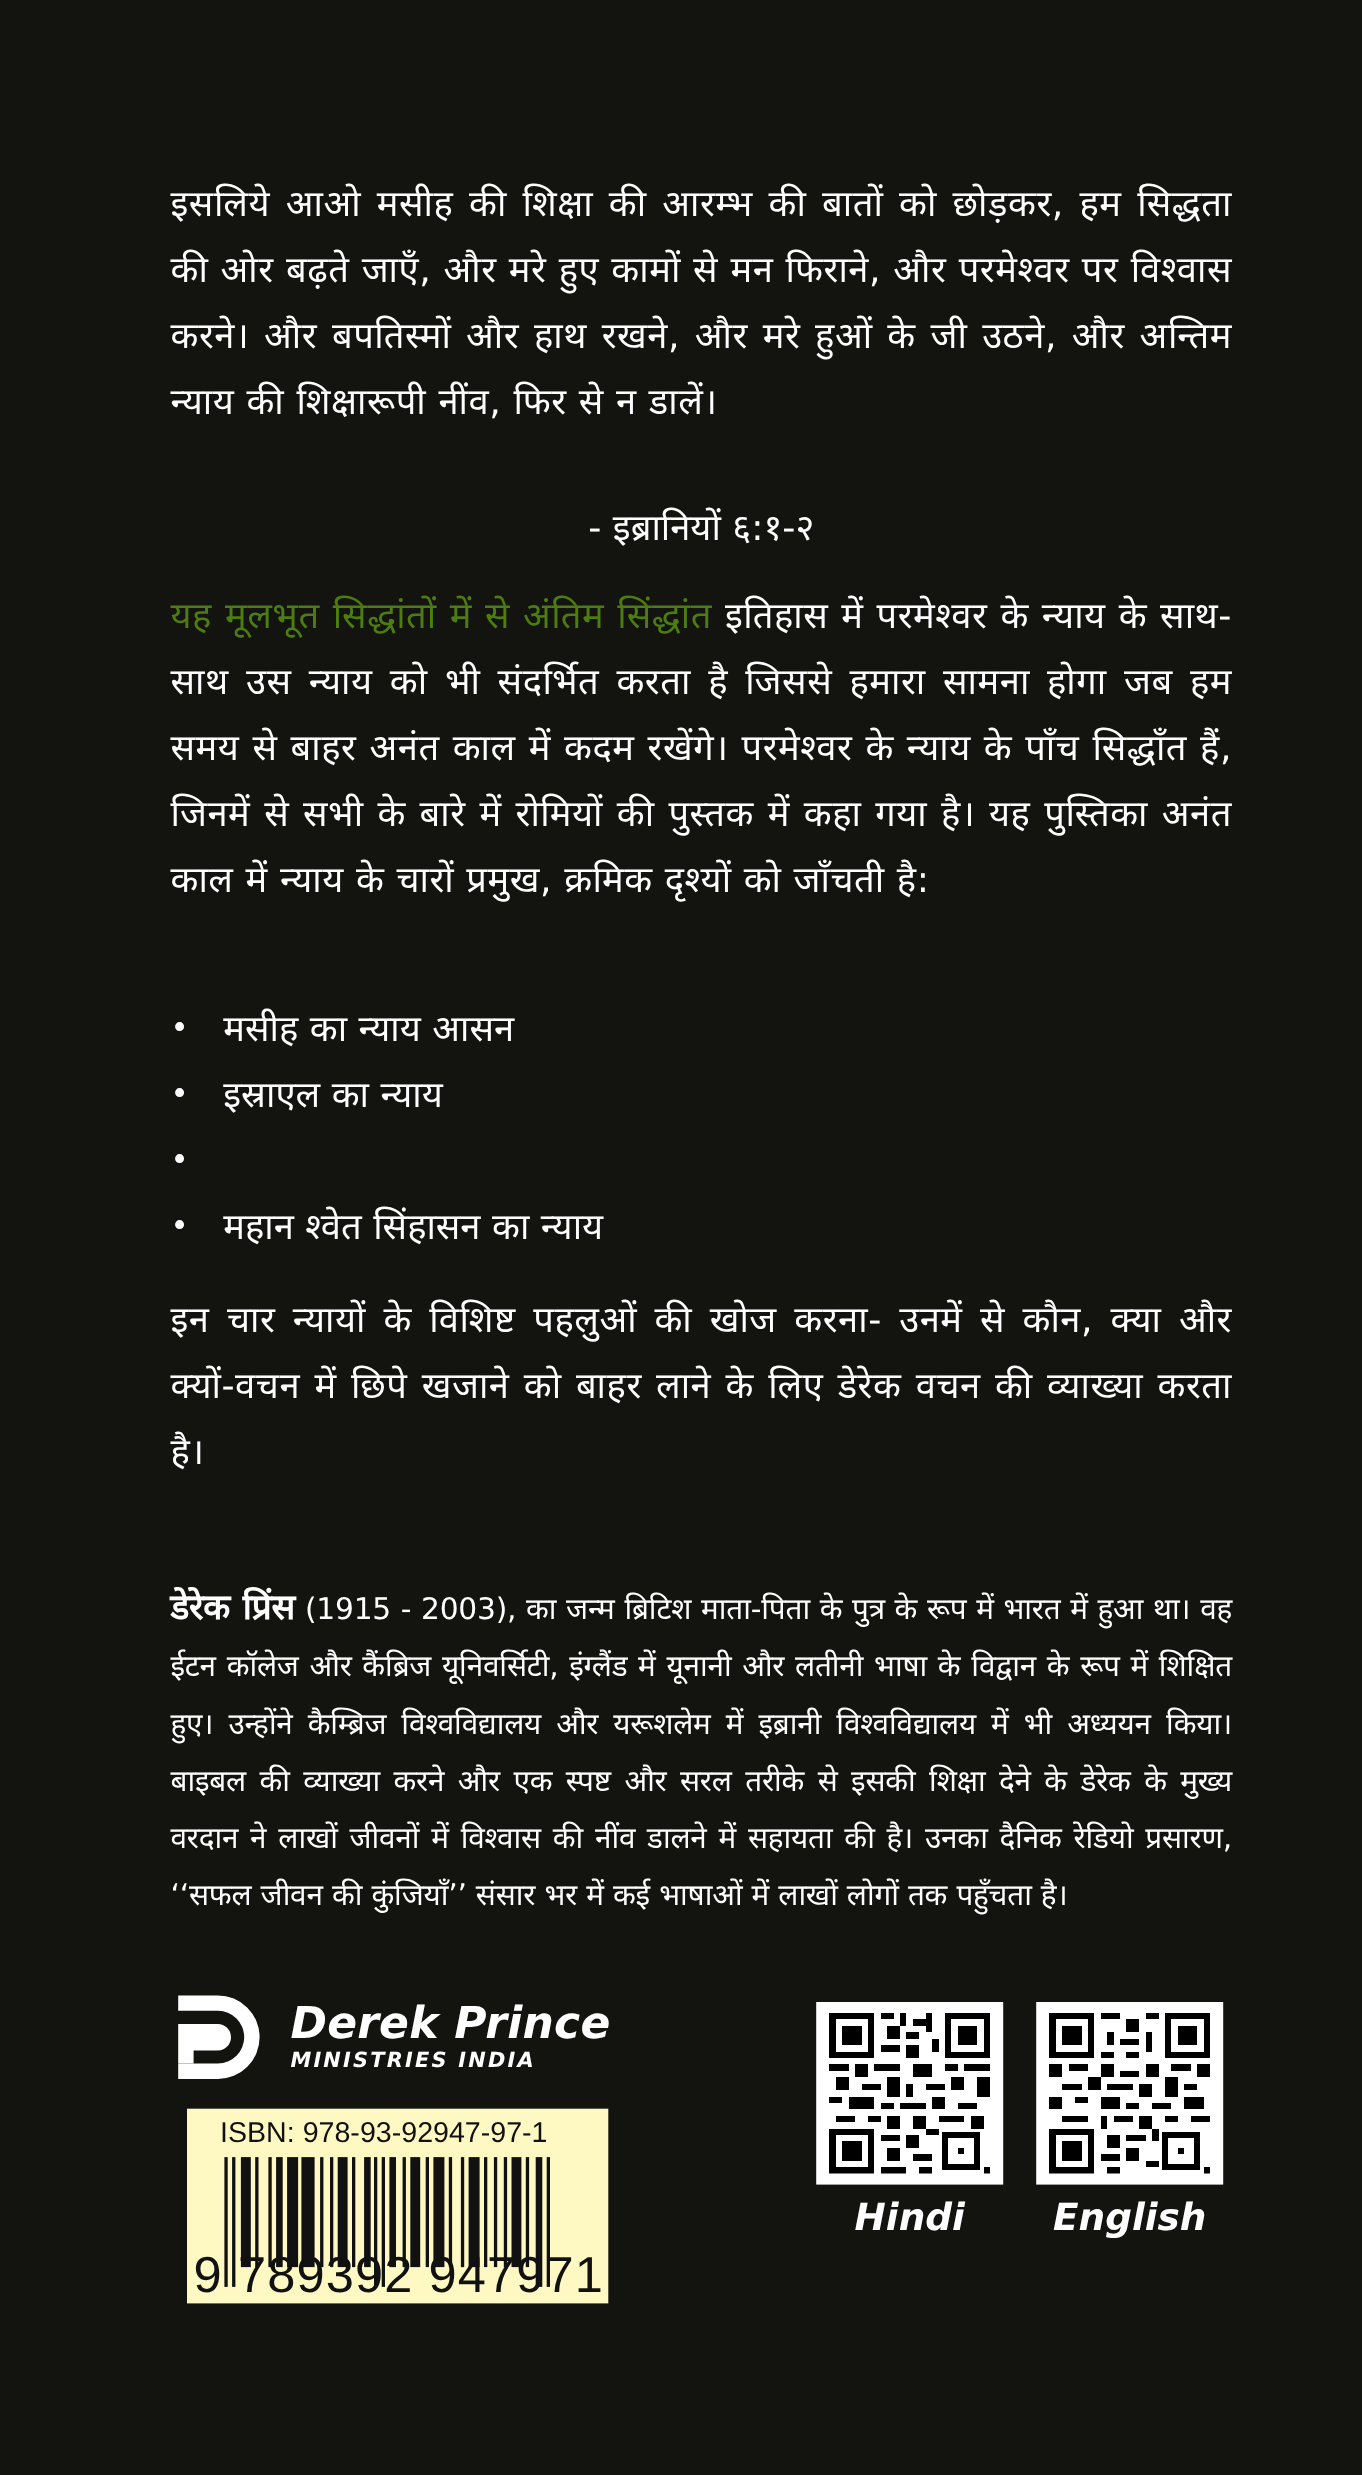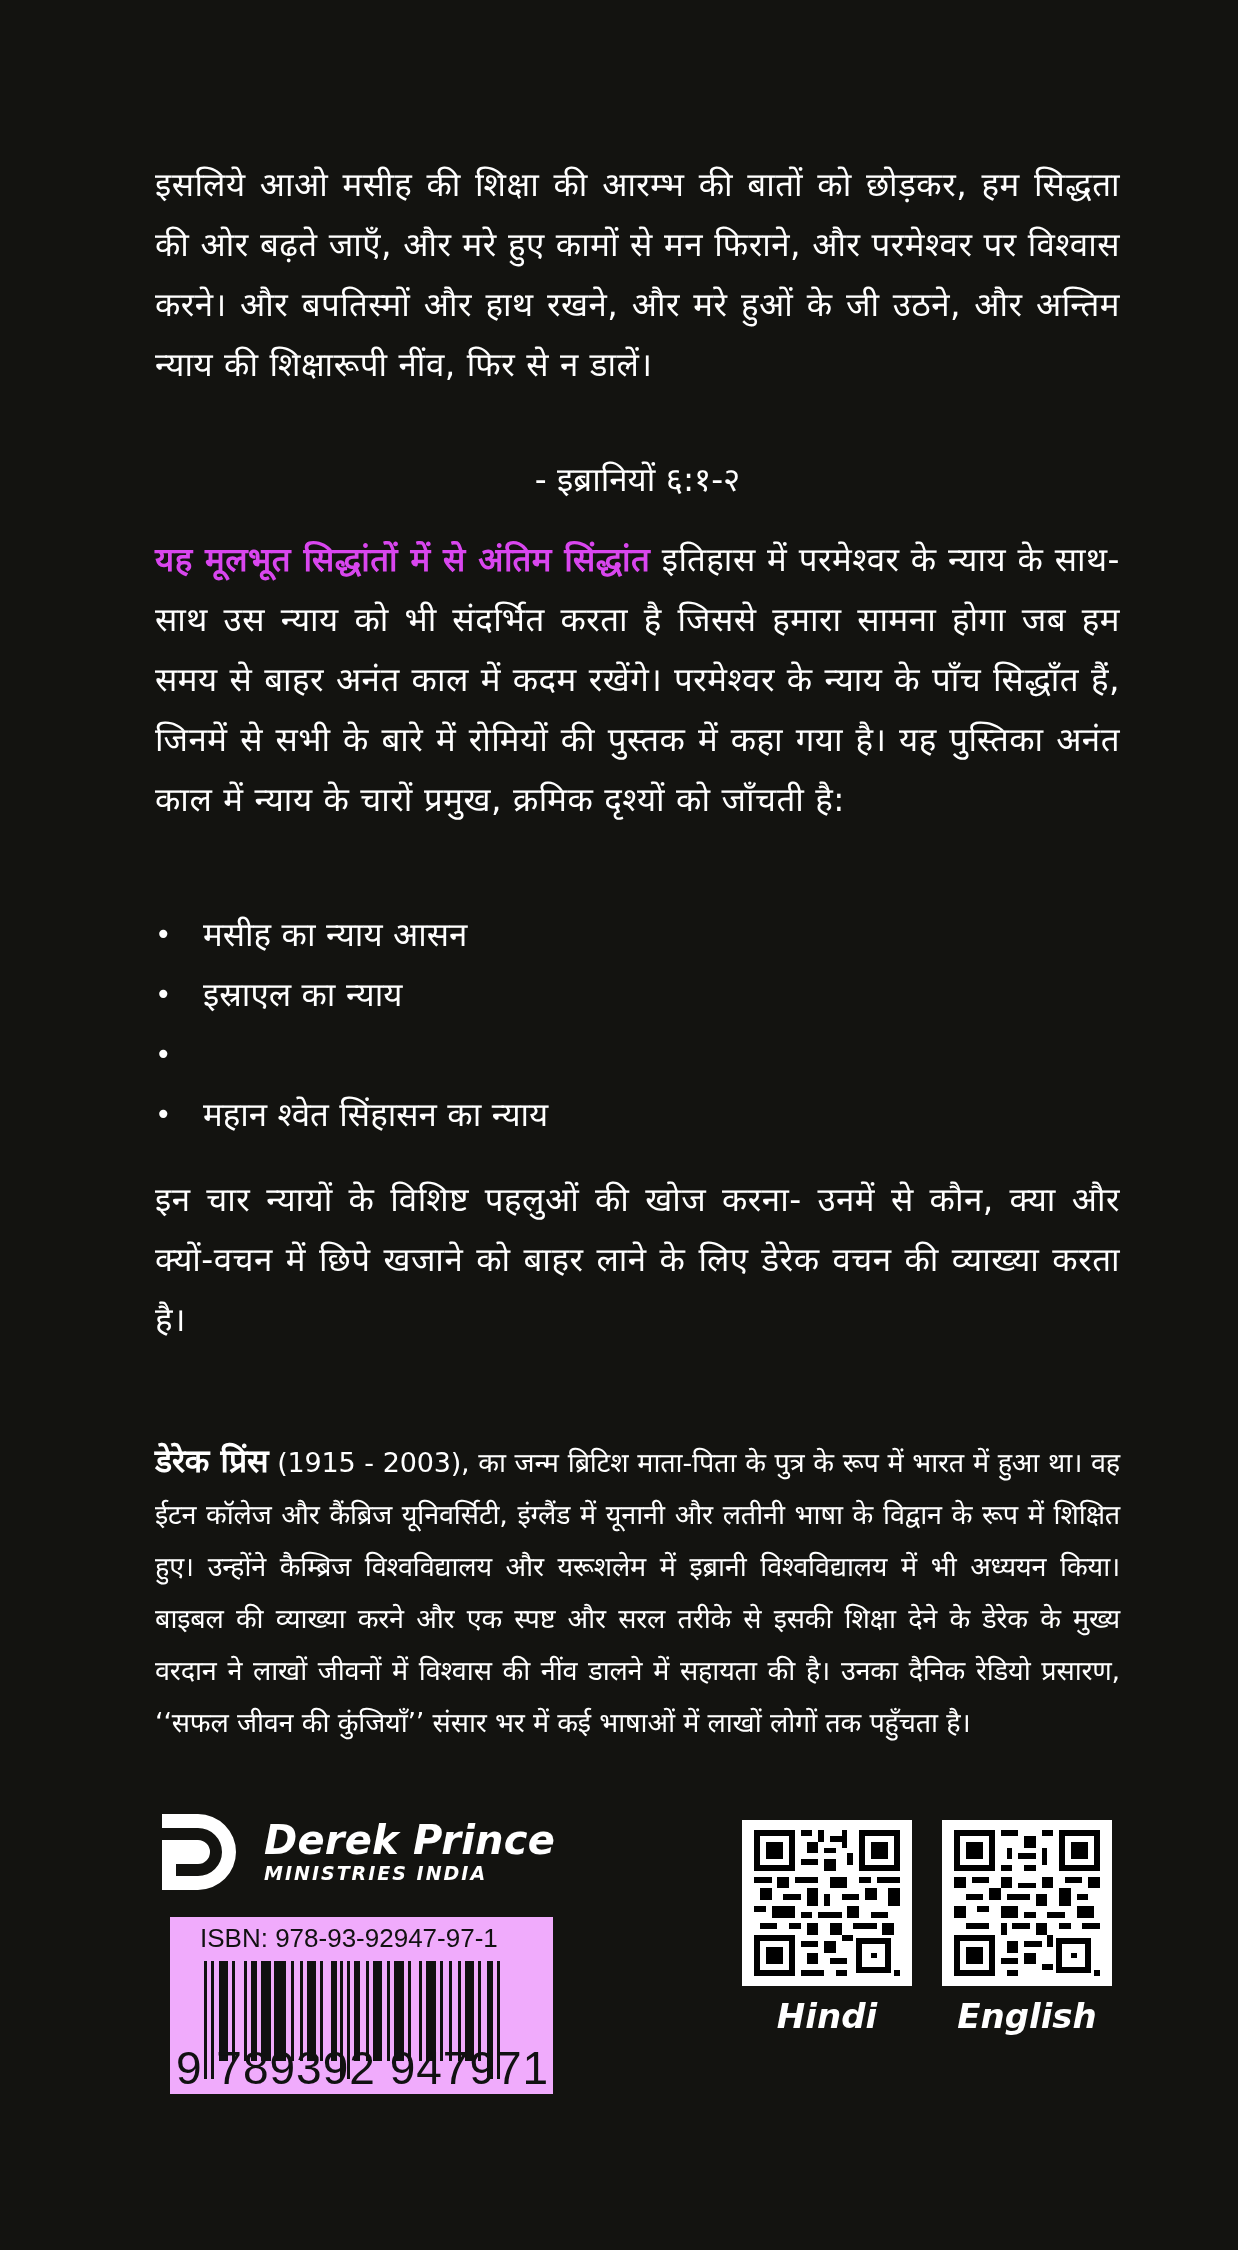--- a/index.html
+++ b/index.html
@@ -19,7 +19,7 @@
   #intro { top: 155px; }
   #ref { top: 450px; text-align: center; font-size: 33px; line-height: 60px; }
   #summary { top: 530px; }
-  .hl { color: #d946ef; font-weight: bold; }
+  .hl { color: #4d7c0f; font-weight: normal; }
   #list { top: 905px; list-style: none; margin: 0; padding: 0; }
   #list li { font-size: 33px; line-height: 60px; display: flex; align-items: center; }
   #list li .bullet { width: 48px; display: inline-block; font-size: 28px; }

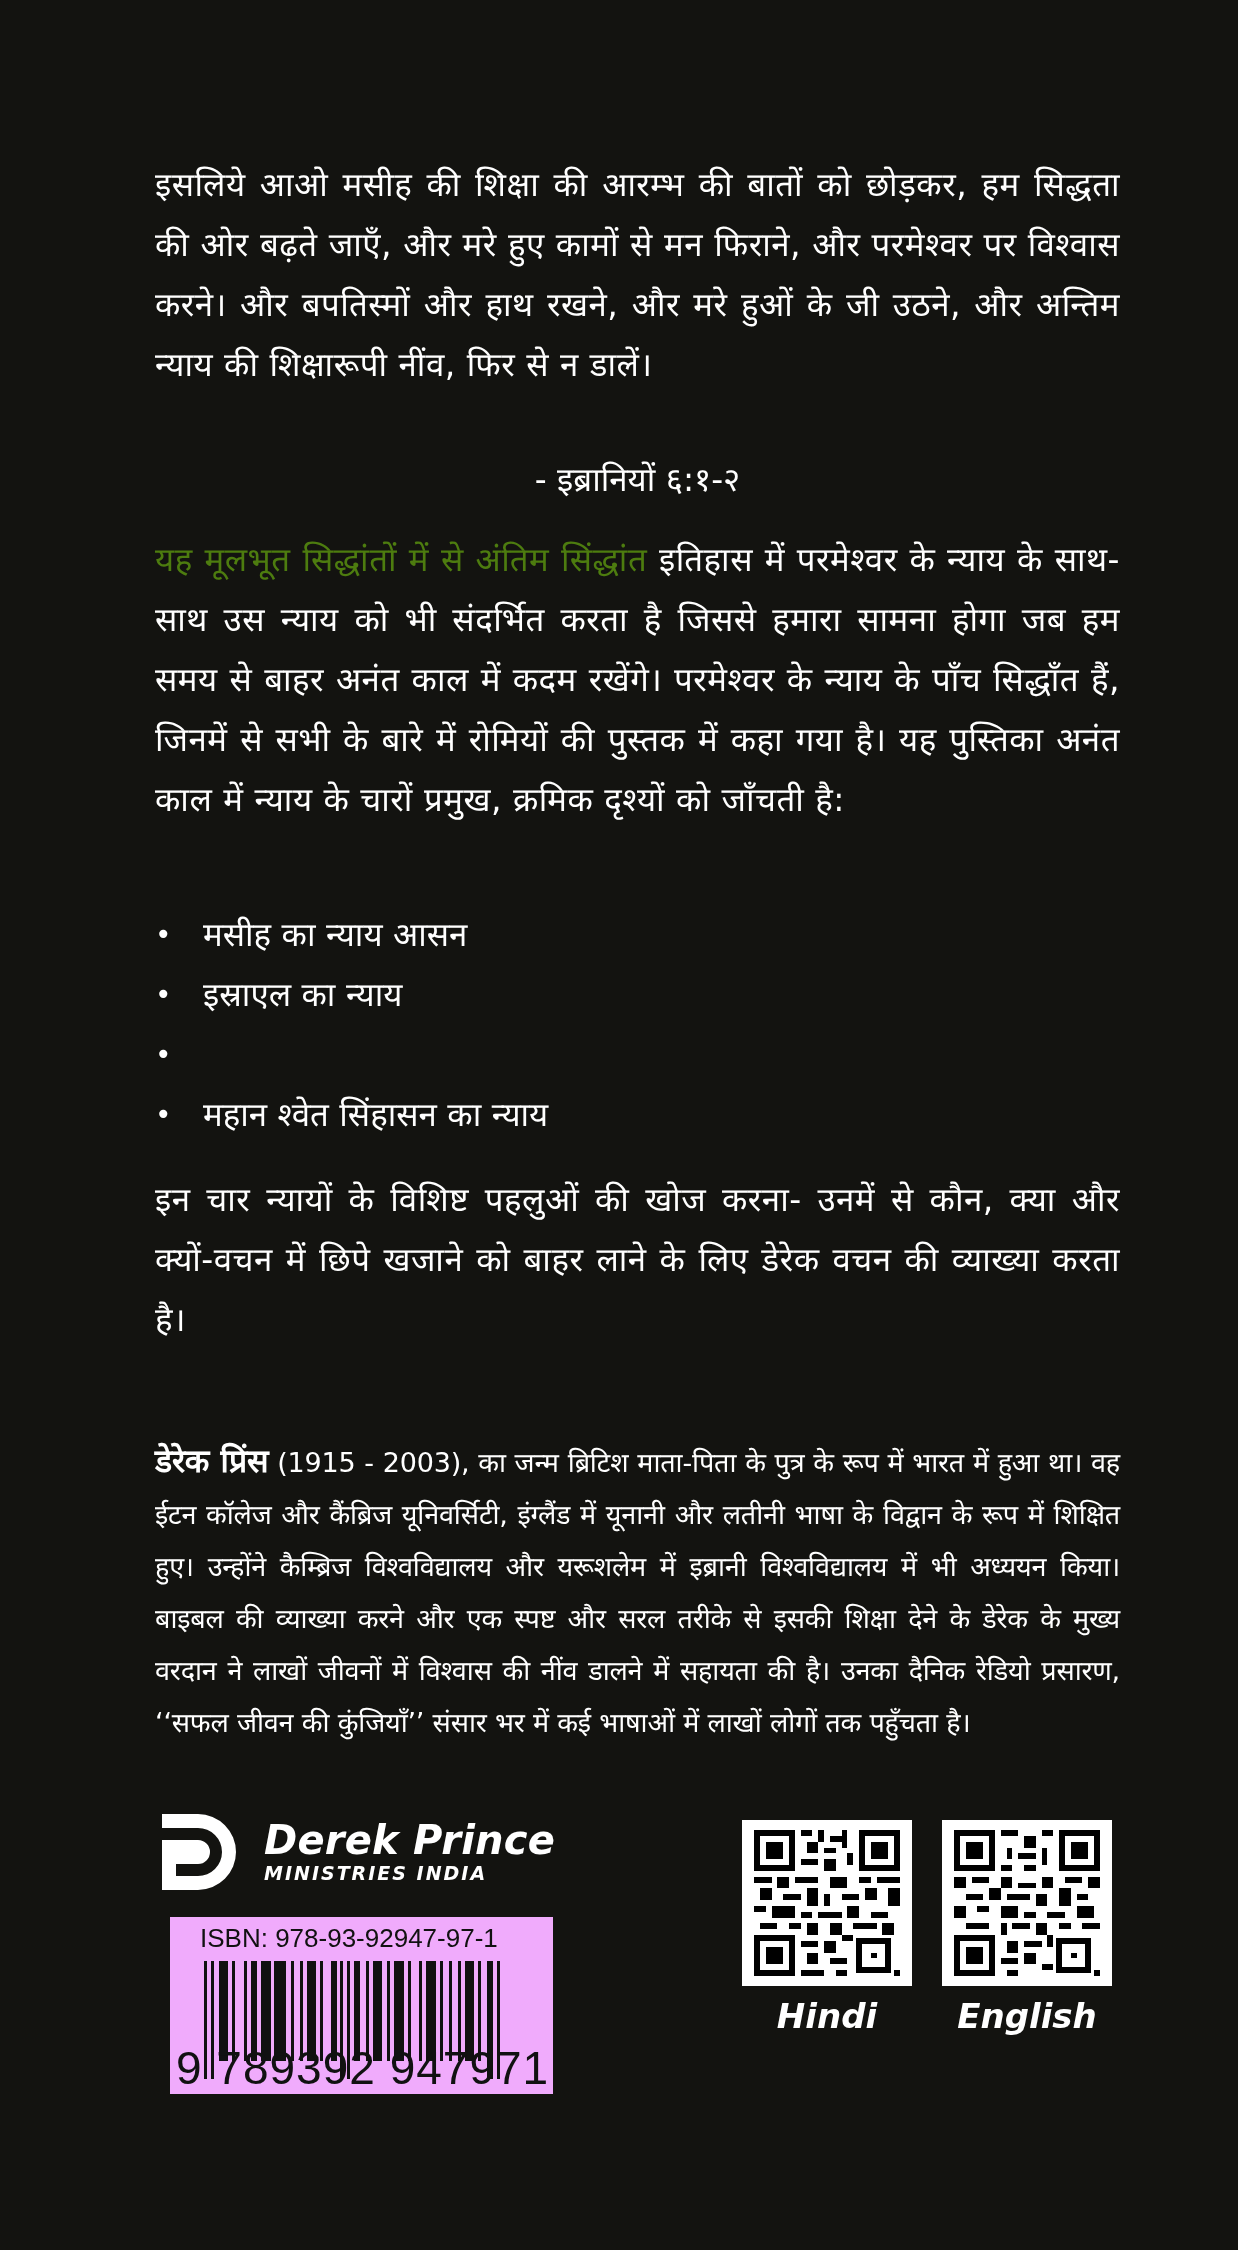--- a/index.html
+++ b/index.html
@@ -38,7 +38,7 @@
   
   #barcode {
     position: absolute; left: 170px; top: 1917px; width: 383px; height: 177px;
-    background: #f0abfc; color: #111;
+    background: #fef9c3; color: #111;
   }
   #barcode .isbn { position: absolute; left: 30px; top: 6px; font-family: "Liberation Sans", sans-serif; font-size: 26px; }
   #barcode .bars { position: absolute; left: 34px; top: 44px; width: 340px; height: 100px; display: flex; align-items: stretch; }

